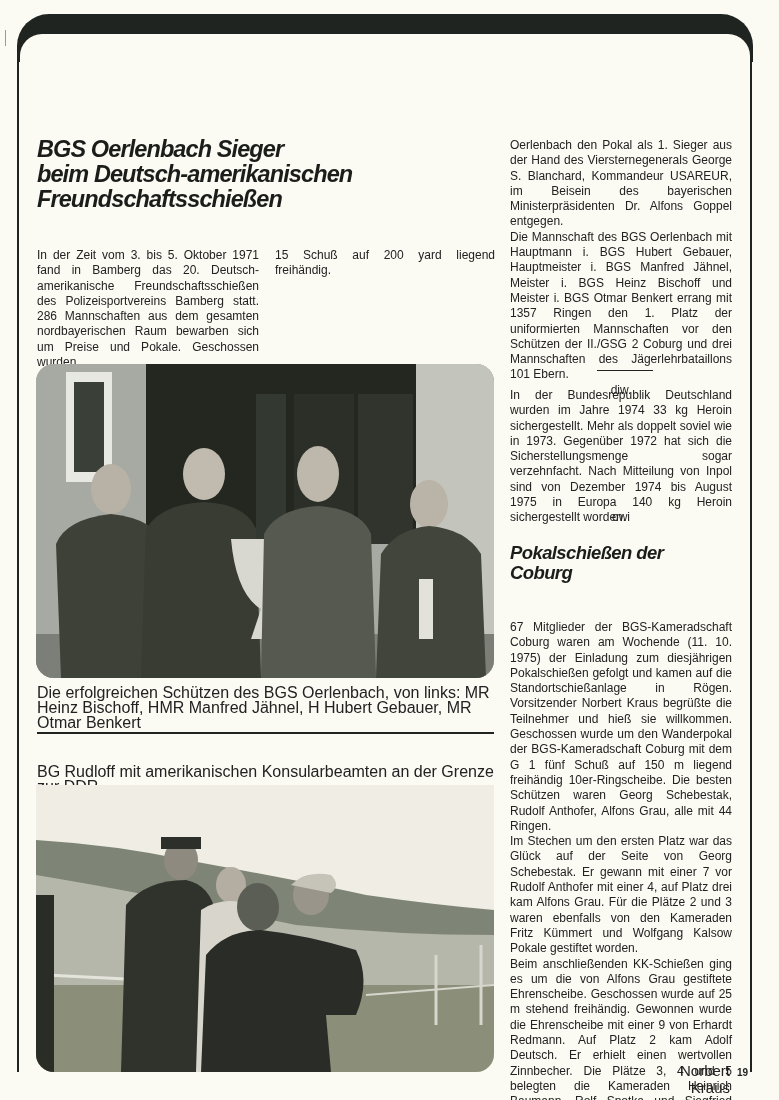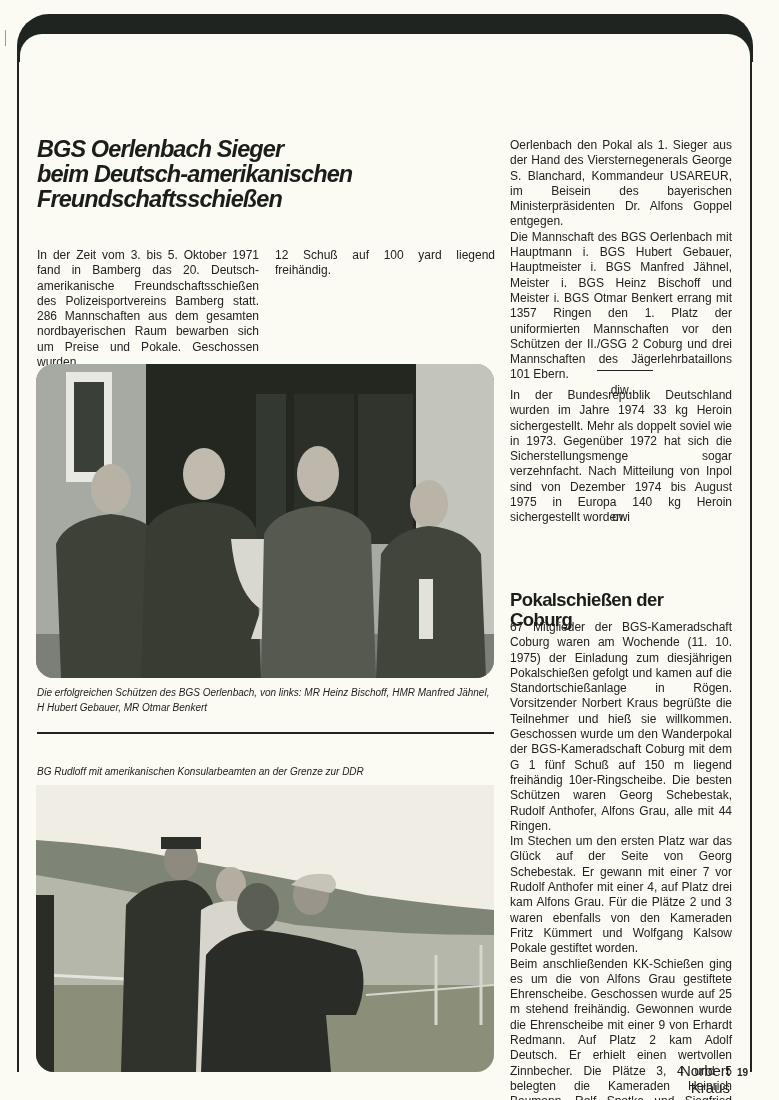--- a/index.html
+++ b/index.html
@@ -118,7 +118,7 @@
   <p>In der Zeit vom 3. bis 5. Oktober 1971 fand in Bamberg das 20. Deutsch-amerikanische Freundschaftsschießen des Polizeisportvereins Bamberg statt. 286 Mannschaften aus dem gesamten nordbayerischen Raum bewarben sich um Preise und Pokale. Geschossen wurden</p>
 </div>
 <div class="col" id="col2">
-  <p>12 Schuß auf 100 yard liegend freihändig.</p>
+  <p>15 Schuß auf 200 yard liegend freihändig.</p>
 </div>
 <div class="col" id="col3a">
   <p>Oerlenbach den Pokal als 1. Sieger aus der Hand des Viersternegenerals George S. Blanchard, Kommandeur USAREUR, im Beisein des bayerischen Ministerpräsidenten Dr. Alfons Goppel entgegen.</p>

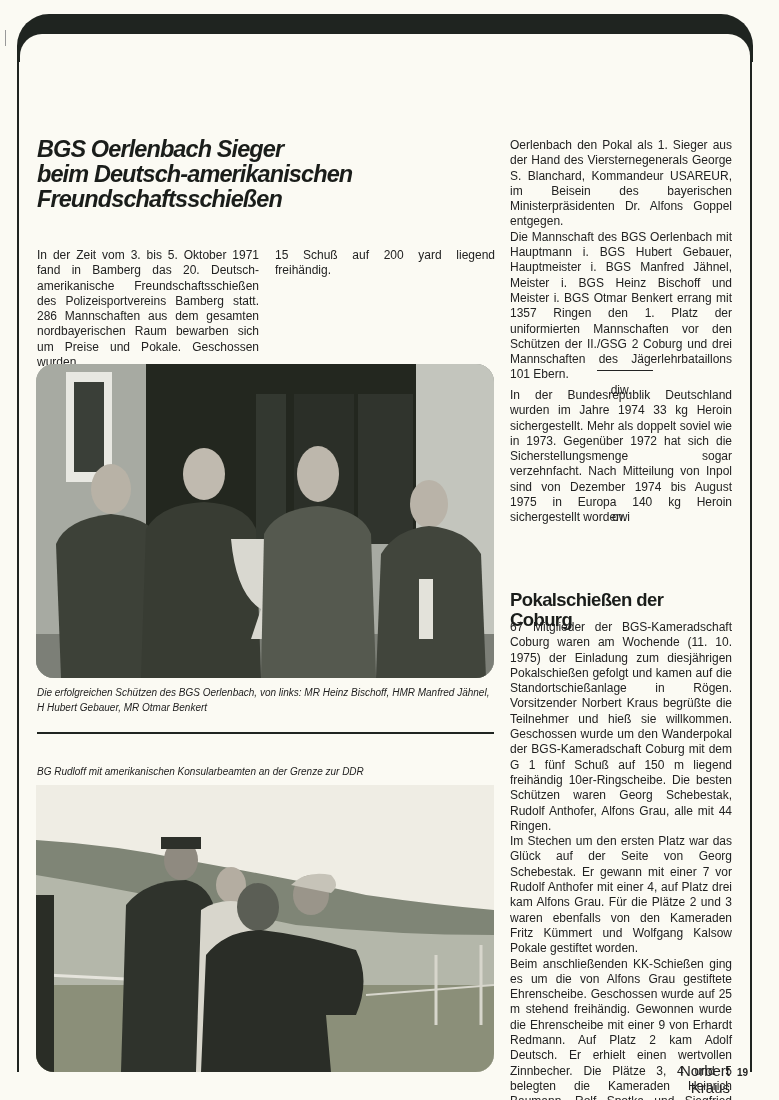--- a/index.html
+++ b/index.html
@@ -61,10 +61,9 @@
 
   .subhead {
     position:absolute; left:510px; top:543px; width:230px;
-    font-weight:bold; 
+    font-weight:bold; font-style:italic;
     font-size:18.5px; line-height:19.5px; letter-spacing:-0.6px;
     color:#1a1d1a;
-    margin-top:47px;
   }
   .subhead div { white-space:nowrap; }
 

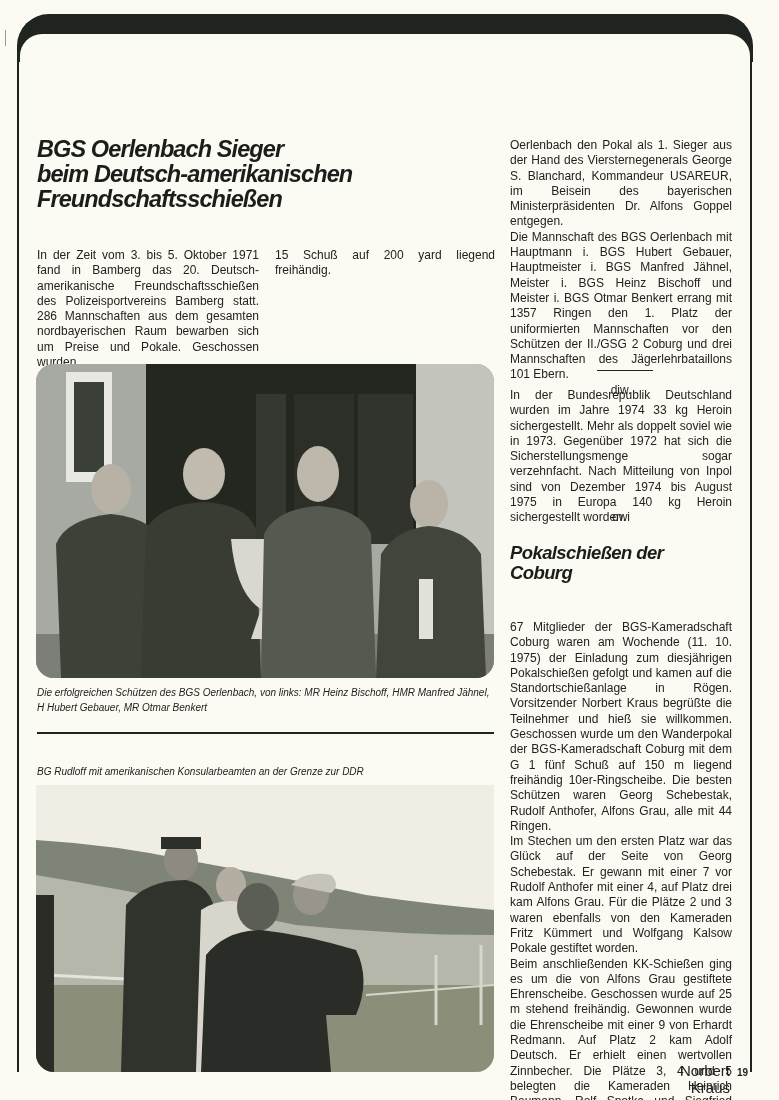--- a/index.html
+++ b/index.html
@@ -82,7 +82,7 @@
   }
   .caption {
     position:absolute; left:37px; width:460px;
-    font-style:italic; font-size:10px; line-height:15px; color:#222;
+    font-size:16px; line-height:15px; color:#222;
   }
   #caption1 { top:685px; }
   #caption2 { top:764px; }

